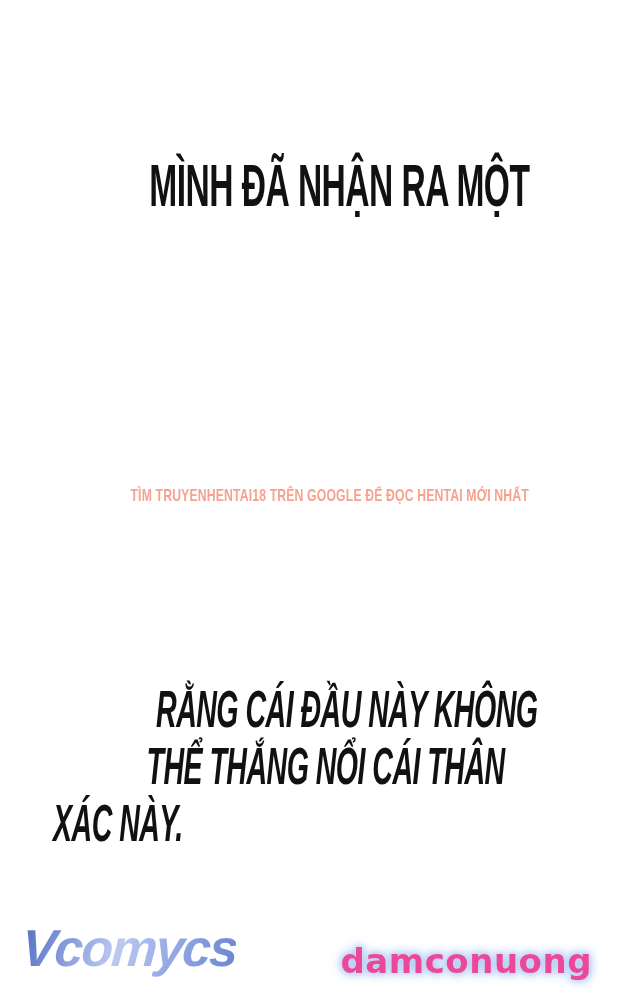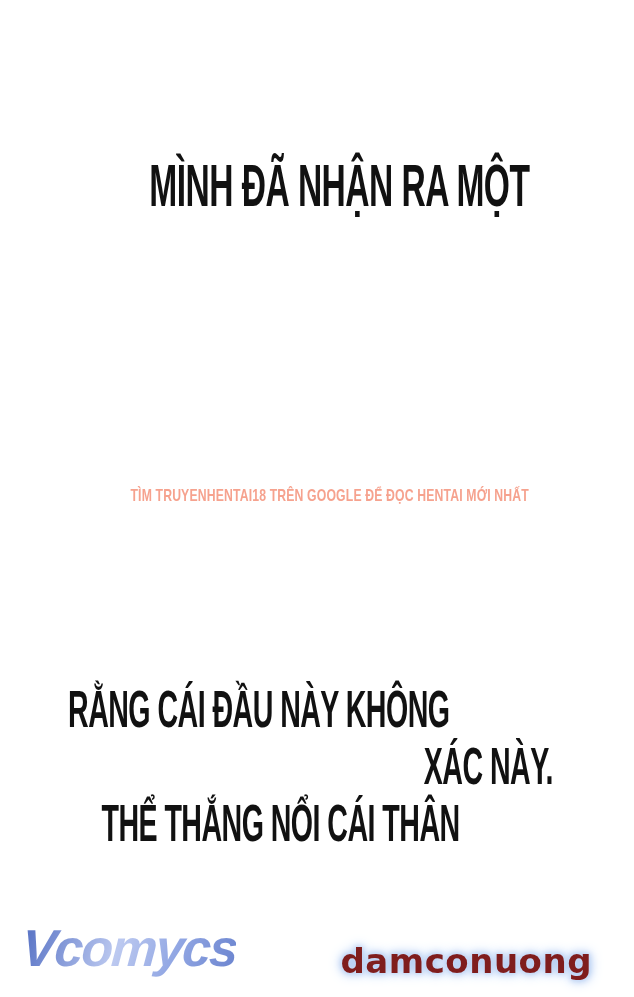--- a/index.html
+++ b/index.html
@@ -46,7 +46,8 @@
     height: 57px;
     display: flex;
     align-items: center;
-    justify-content: flex-end;
+    justify-content: flex-start;
+    font-style: italic;
   }
   .narration-bottom .condensed {
     font-size: 52px;

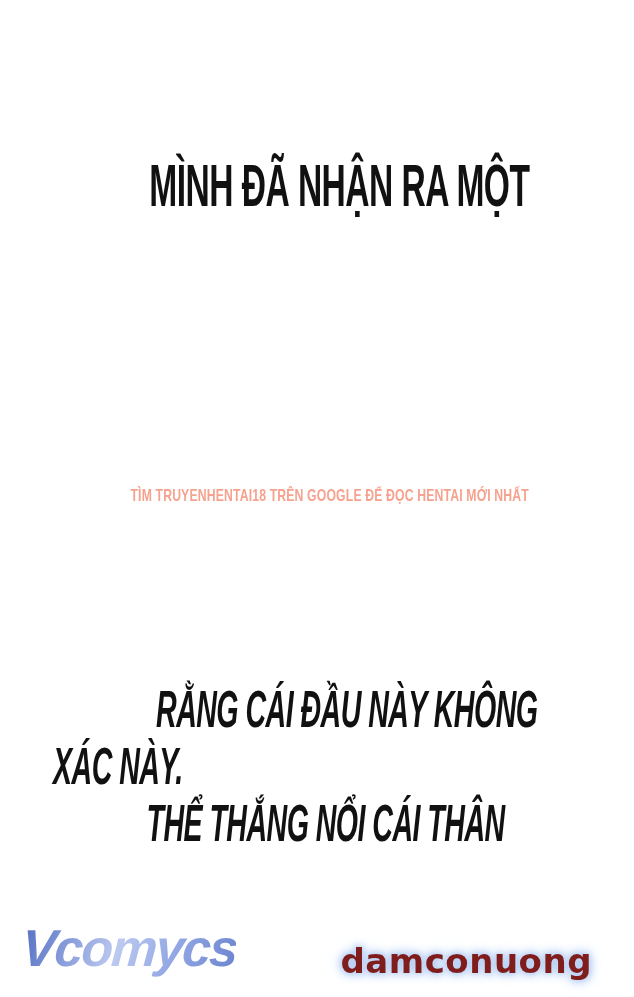--- a/index.html
+++ b/index.html
@@ -128,10 +128,10 @@
       <span class="condensed">RẰNG CÁI ĐẦU NÀY KHÔNG</span>
     </div>
     <div class="line">
-      <span class="condensed">XÁC NÀY.</span>
+      <span class="condensed">THỂ THẮNG NỔI CÁI THÂN</span>
     </div>
     <div class="line">
-      <span class="condensed">THỂ THẮNG NỔI CÁI THÂN</span>
+      <span class="condensed">XÁC NÀY.</span>
     </div>
   </div>
 

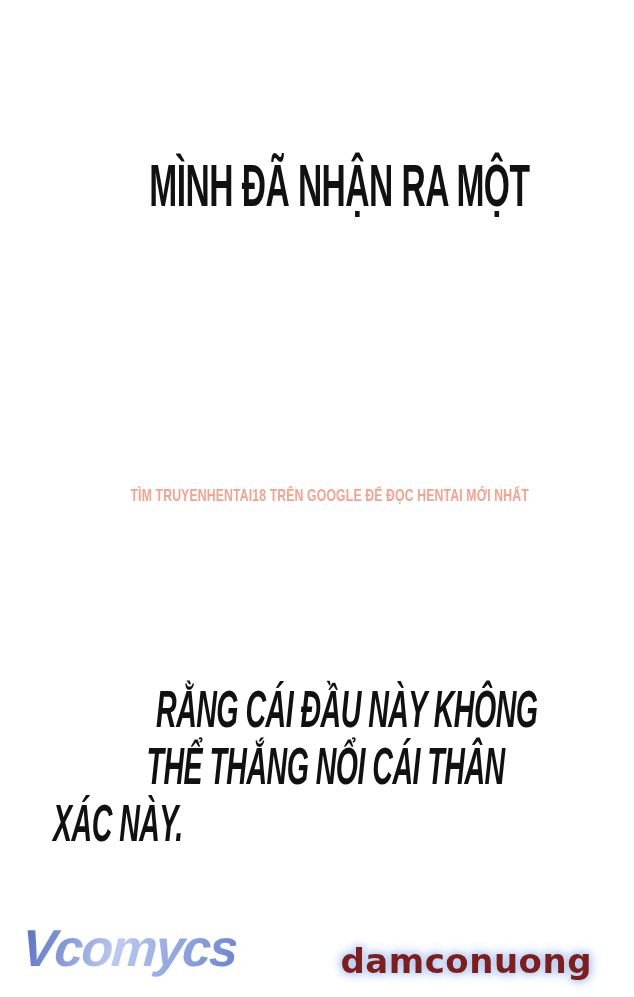--- a/index.html
+++ b/index.html
@@ -101,7 +101,7 @@
     font-size: 34px;
     font-weight: 700;
     letter-spacing: 0.5px;
-    color: #7f1d1d;
+    color: #ec4899;
     text-shadow:
       0 0 2px #d4e2fa,
       0 0 5px #b9d0f4,

